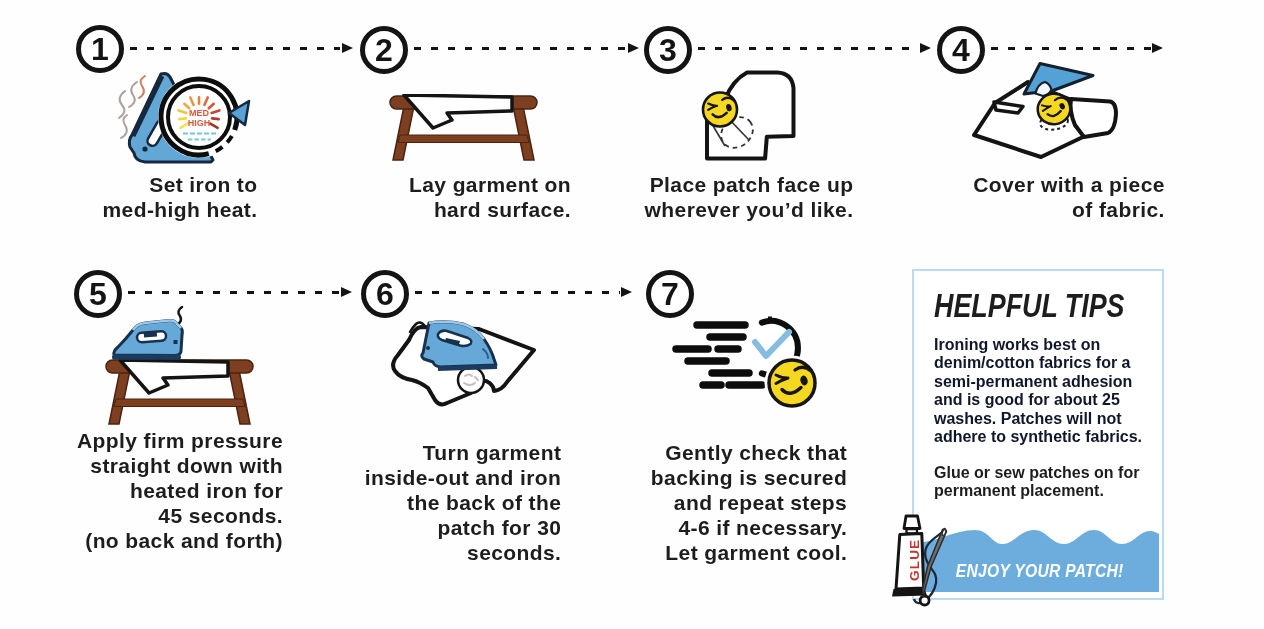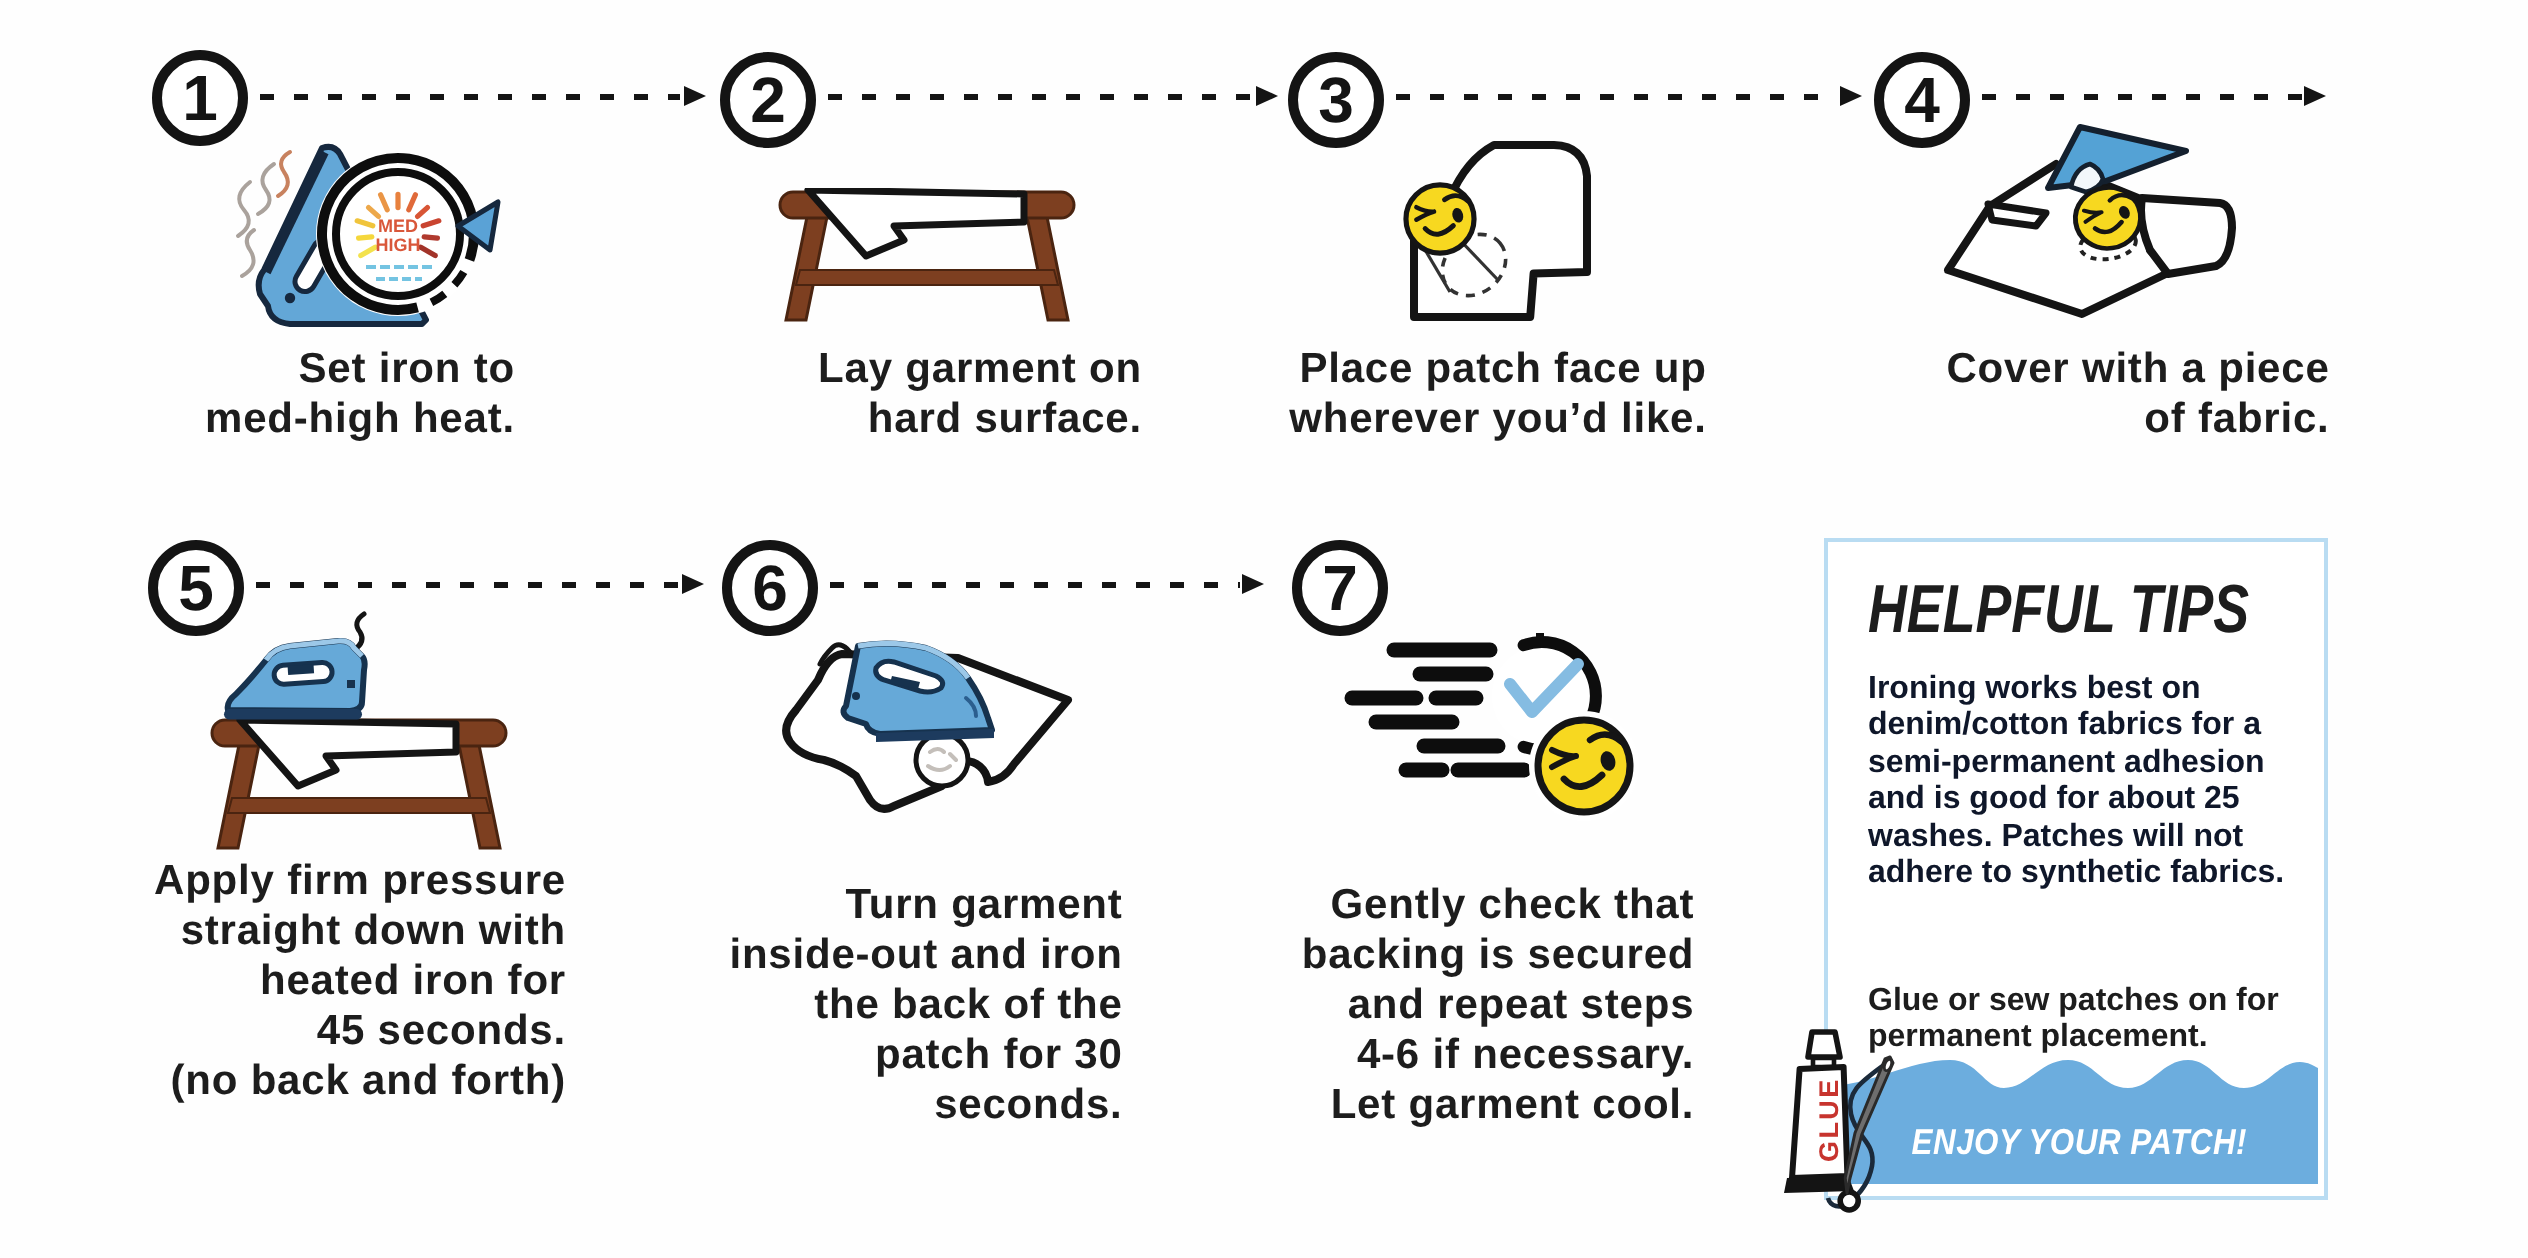--- a/index.html
+++ b/index.html
@@ -184,7 +184,7 @@
 <div class="abs" style="left:912px;top:269px;width:248px;height:327px;border:2px solid #b9dcf2;background:#fff;"></div>
 <div class="abs" style="left:934px;top:286px;font-style:italic;font-weight:bold;font-size:34px;color:#1d1d1d;transform:scaleX(0.79);transform-origin:left top;white-space:nowrap;">HELPFUL TIPS</div>
 <div class="abs" style="left:934px;top:336px;font-weight:bold;font-size:16px;line-height:18.4px;color:#0f172a;">Ironing works best on<br>denim/cotton fabrics for a<br>semi-permanent adhesion<br>and is good for about 25<br>washes. Patches will not<br>adhere to synthetic fabrics.</div>
-<div class="abs" style="left:934px;top:464px;font-weight:bold;font-size:16px;line-height:18.4px;color:#1d1d1d;margin-top:28px;">Glue or sew patches on for<br>permanent placement.</div>
+<div class="abs" style="left:934px;top:464px;font-weight:bold;font-size:16px;line-height:18.4px;color:#1d1d1d;">Glue or sew patches on for<br>permanent placement.</div>
 
 <svg class="abs" style="left:914px;top:524px;" width="245" height="71" viewBox="0 0 245 71">
   <path d="M0,19 C20,19 41,6 61,6 C75,6 78,20 88,20 C100,20 106,6 120,6 C133,6 137,20 150,20 C162,20 167,6 180,6 C192,6 196,20 208,20 C220,20 225,7 236,7 C240,7 243,9 245,10 L245,68 L0,68 Z" fill="#6cadde"></path>

